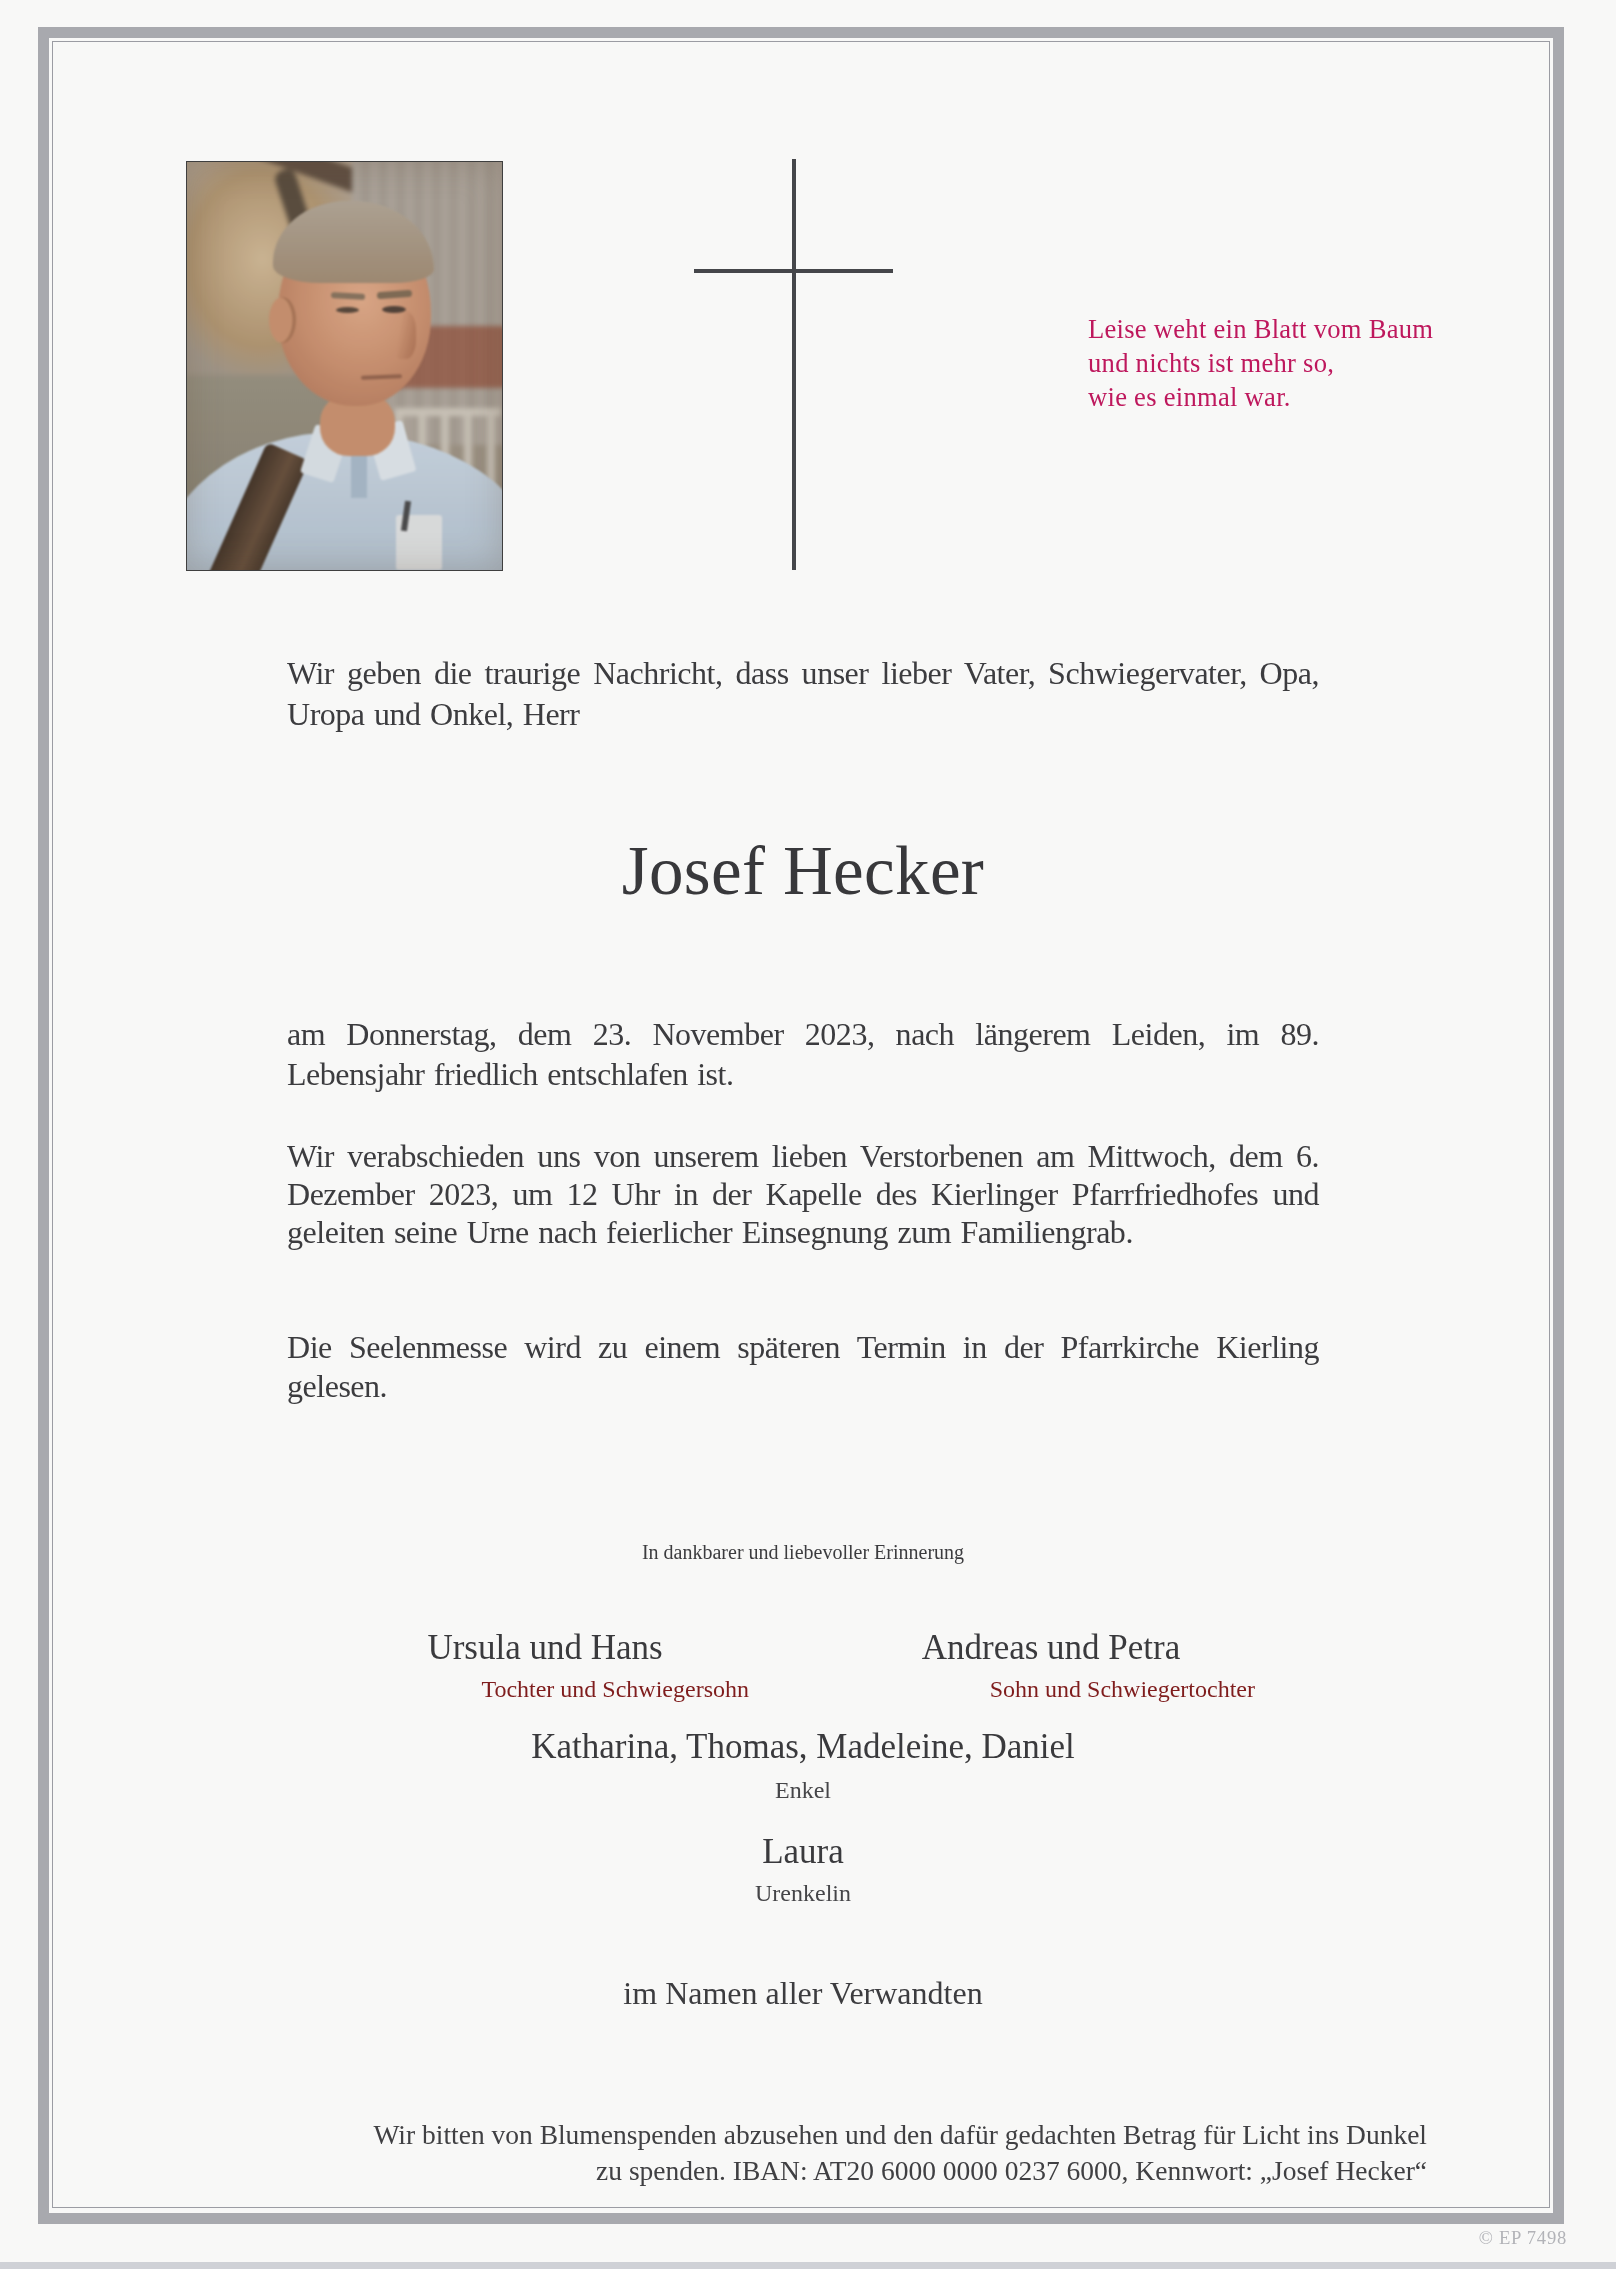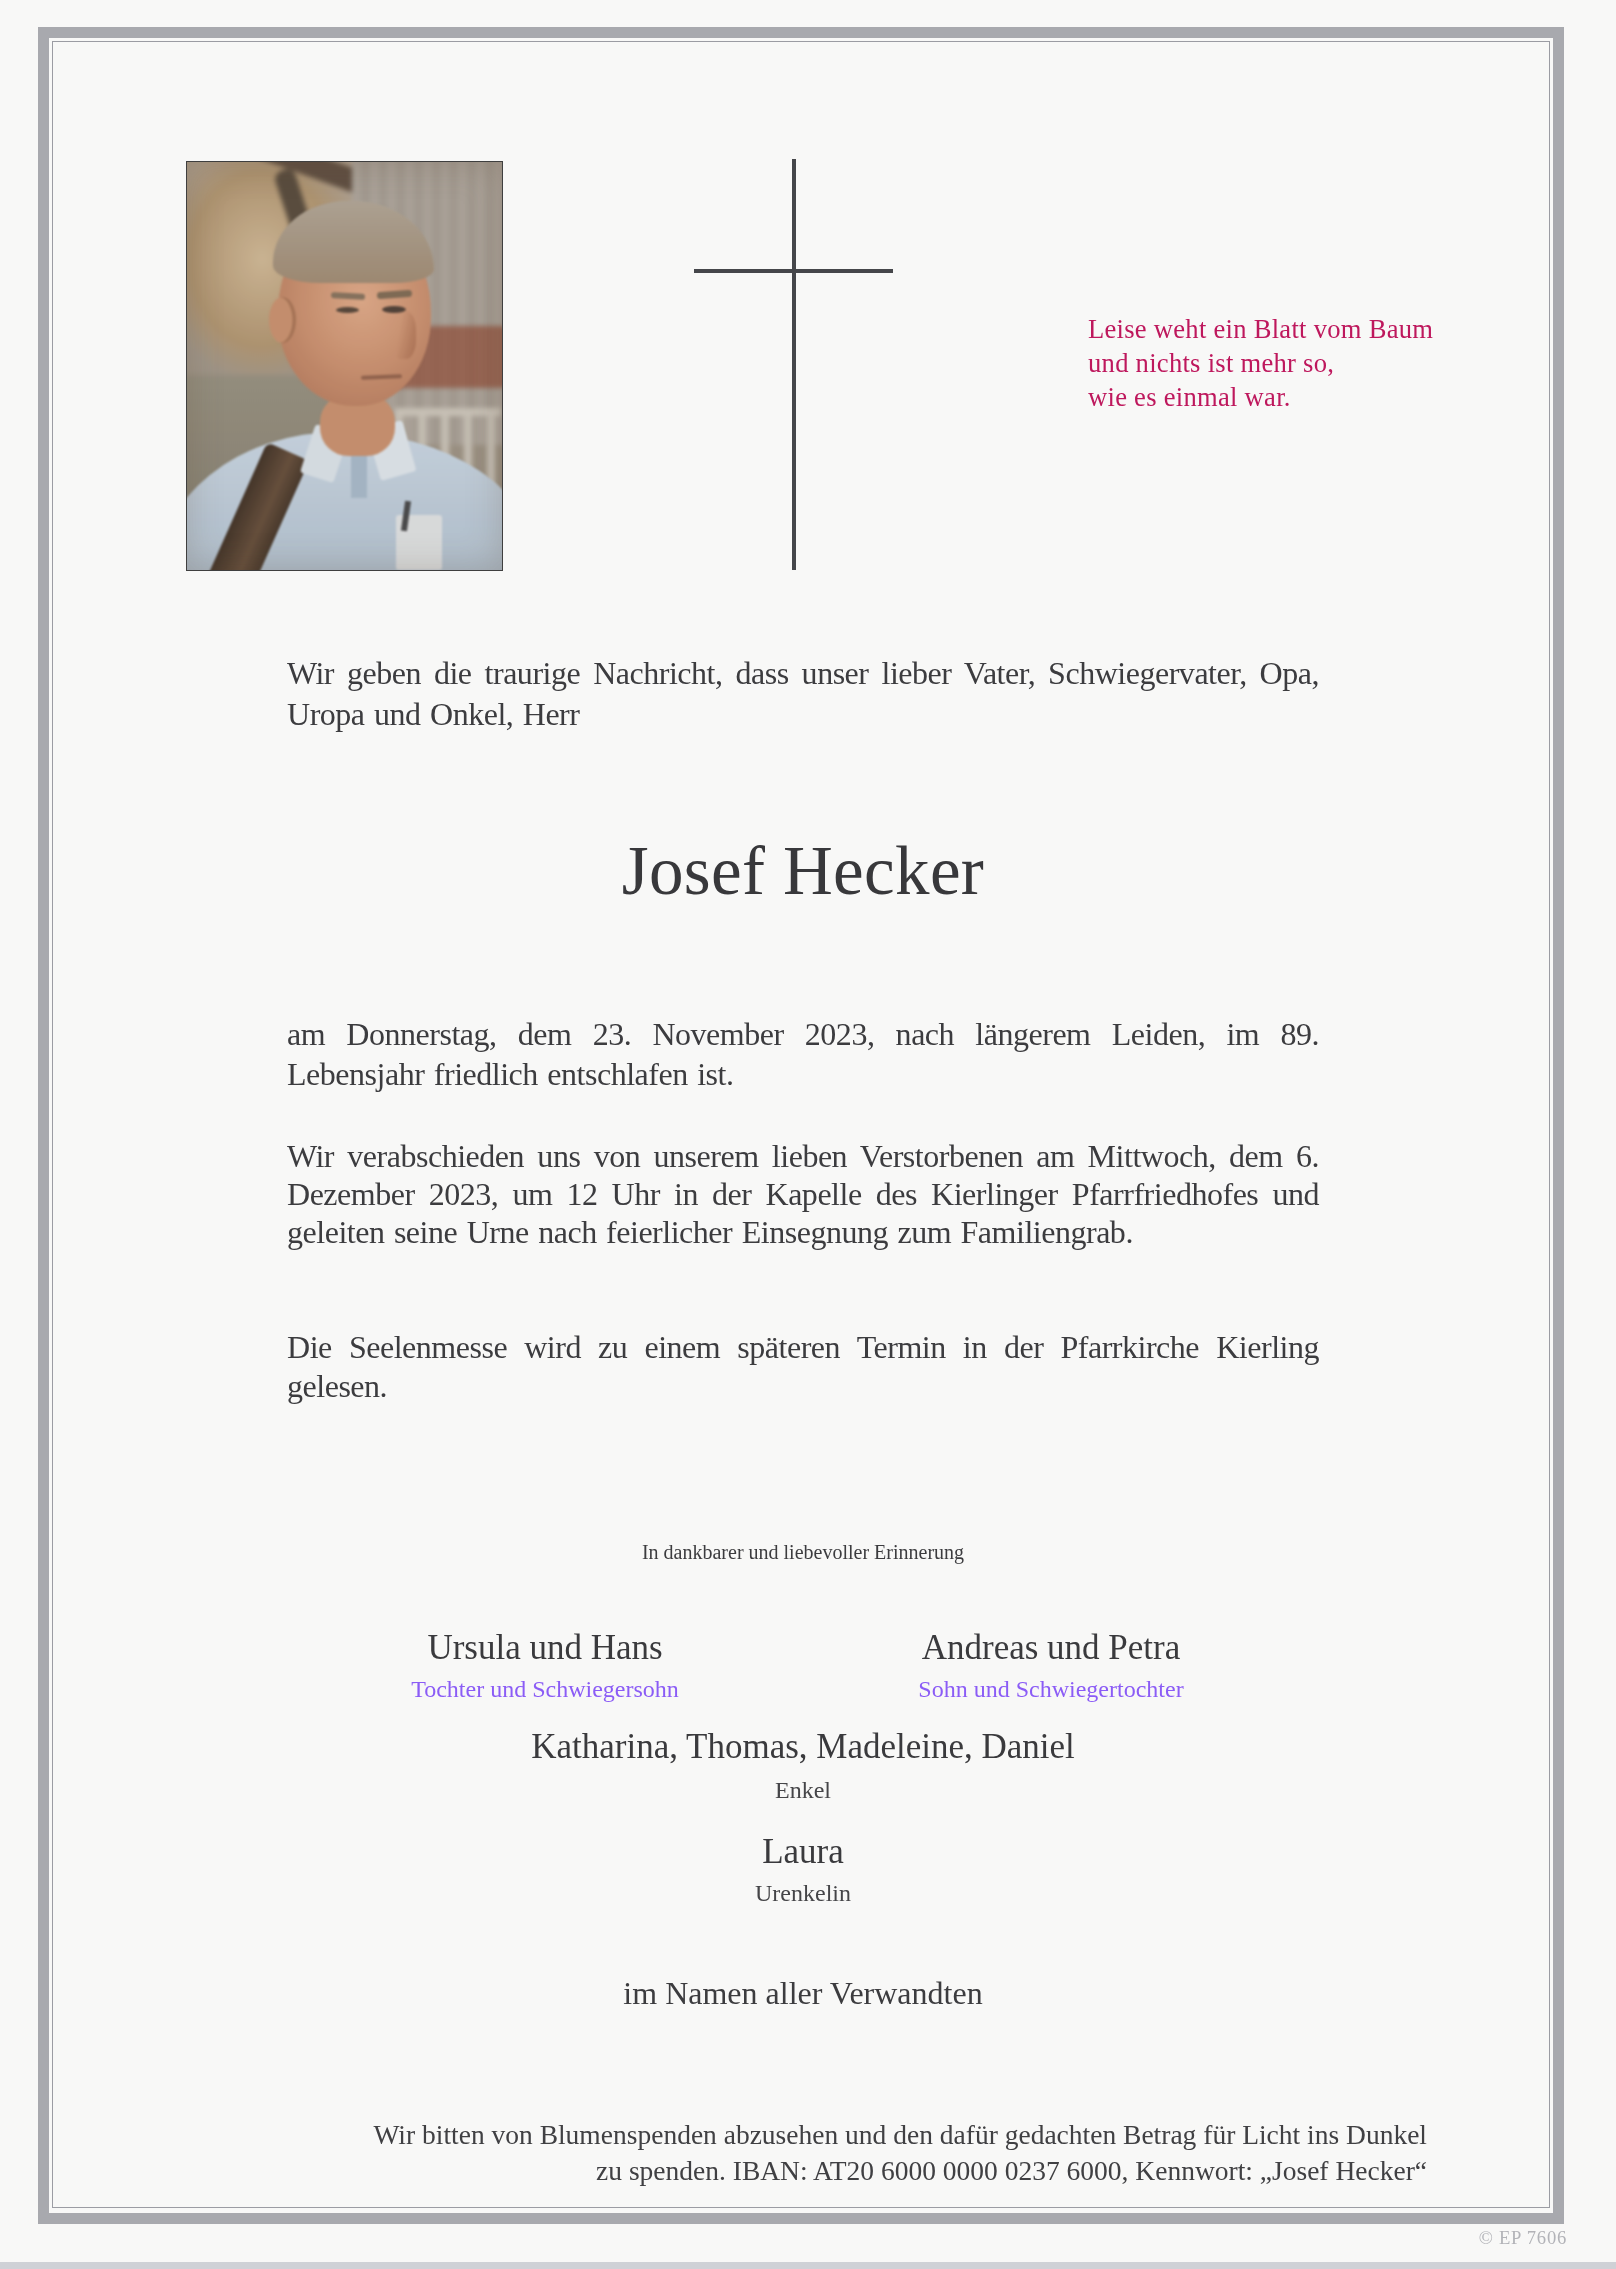--- a/index.html
+++ b/index.html
@@ -80,7 +80,7 @@
   .p3{top:1328px; font-size:32px; line-height:39px;}
   .remembrance{top:1541px; text-align:center; font-size:20px;}
   .mourner-name{position:absolute; top:1628px; width:408px; text-align:center; font-size:35px; color:#3a3a3d;}
-  .mourner-rel{position:absolute; top:1676px; width:408px; text-align:center; font-size:24px; color:#8b5cf6;}
+  .mourner-rel{position:absolute; top:1676px; width:408px; text-align:right; font-size:24px; color:#7f1d1d;}
   .m-col1{left:341px;} .m-col2{left:847px;}
   .g-name{top:1727px; text-align:center; font-size:35px; color:#3a3a3d;}
   .g-rel{top:1777px; text-align:center; font-size:24px; color:#454548;}

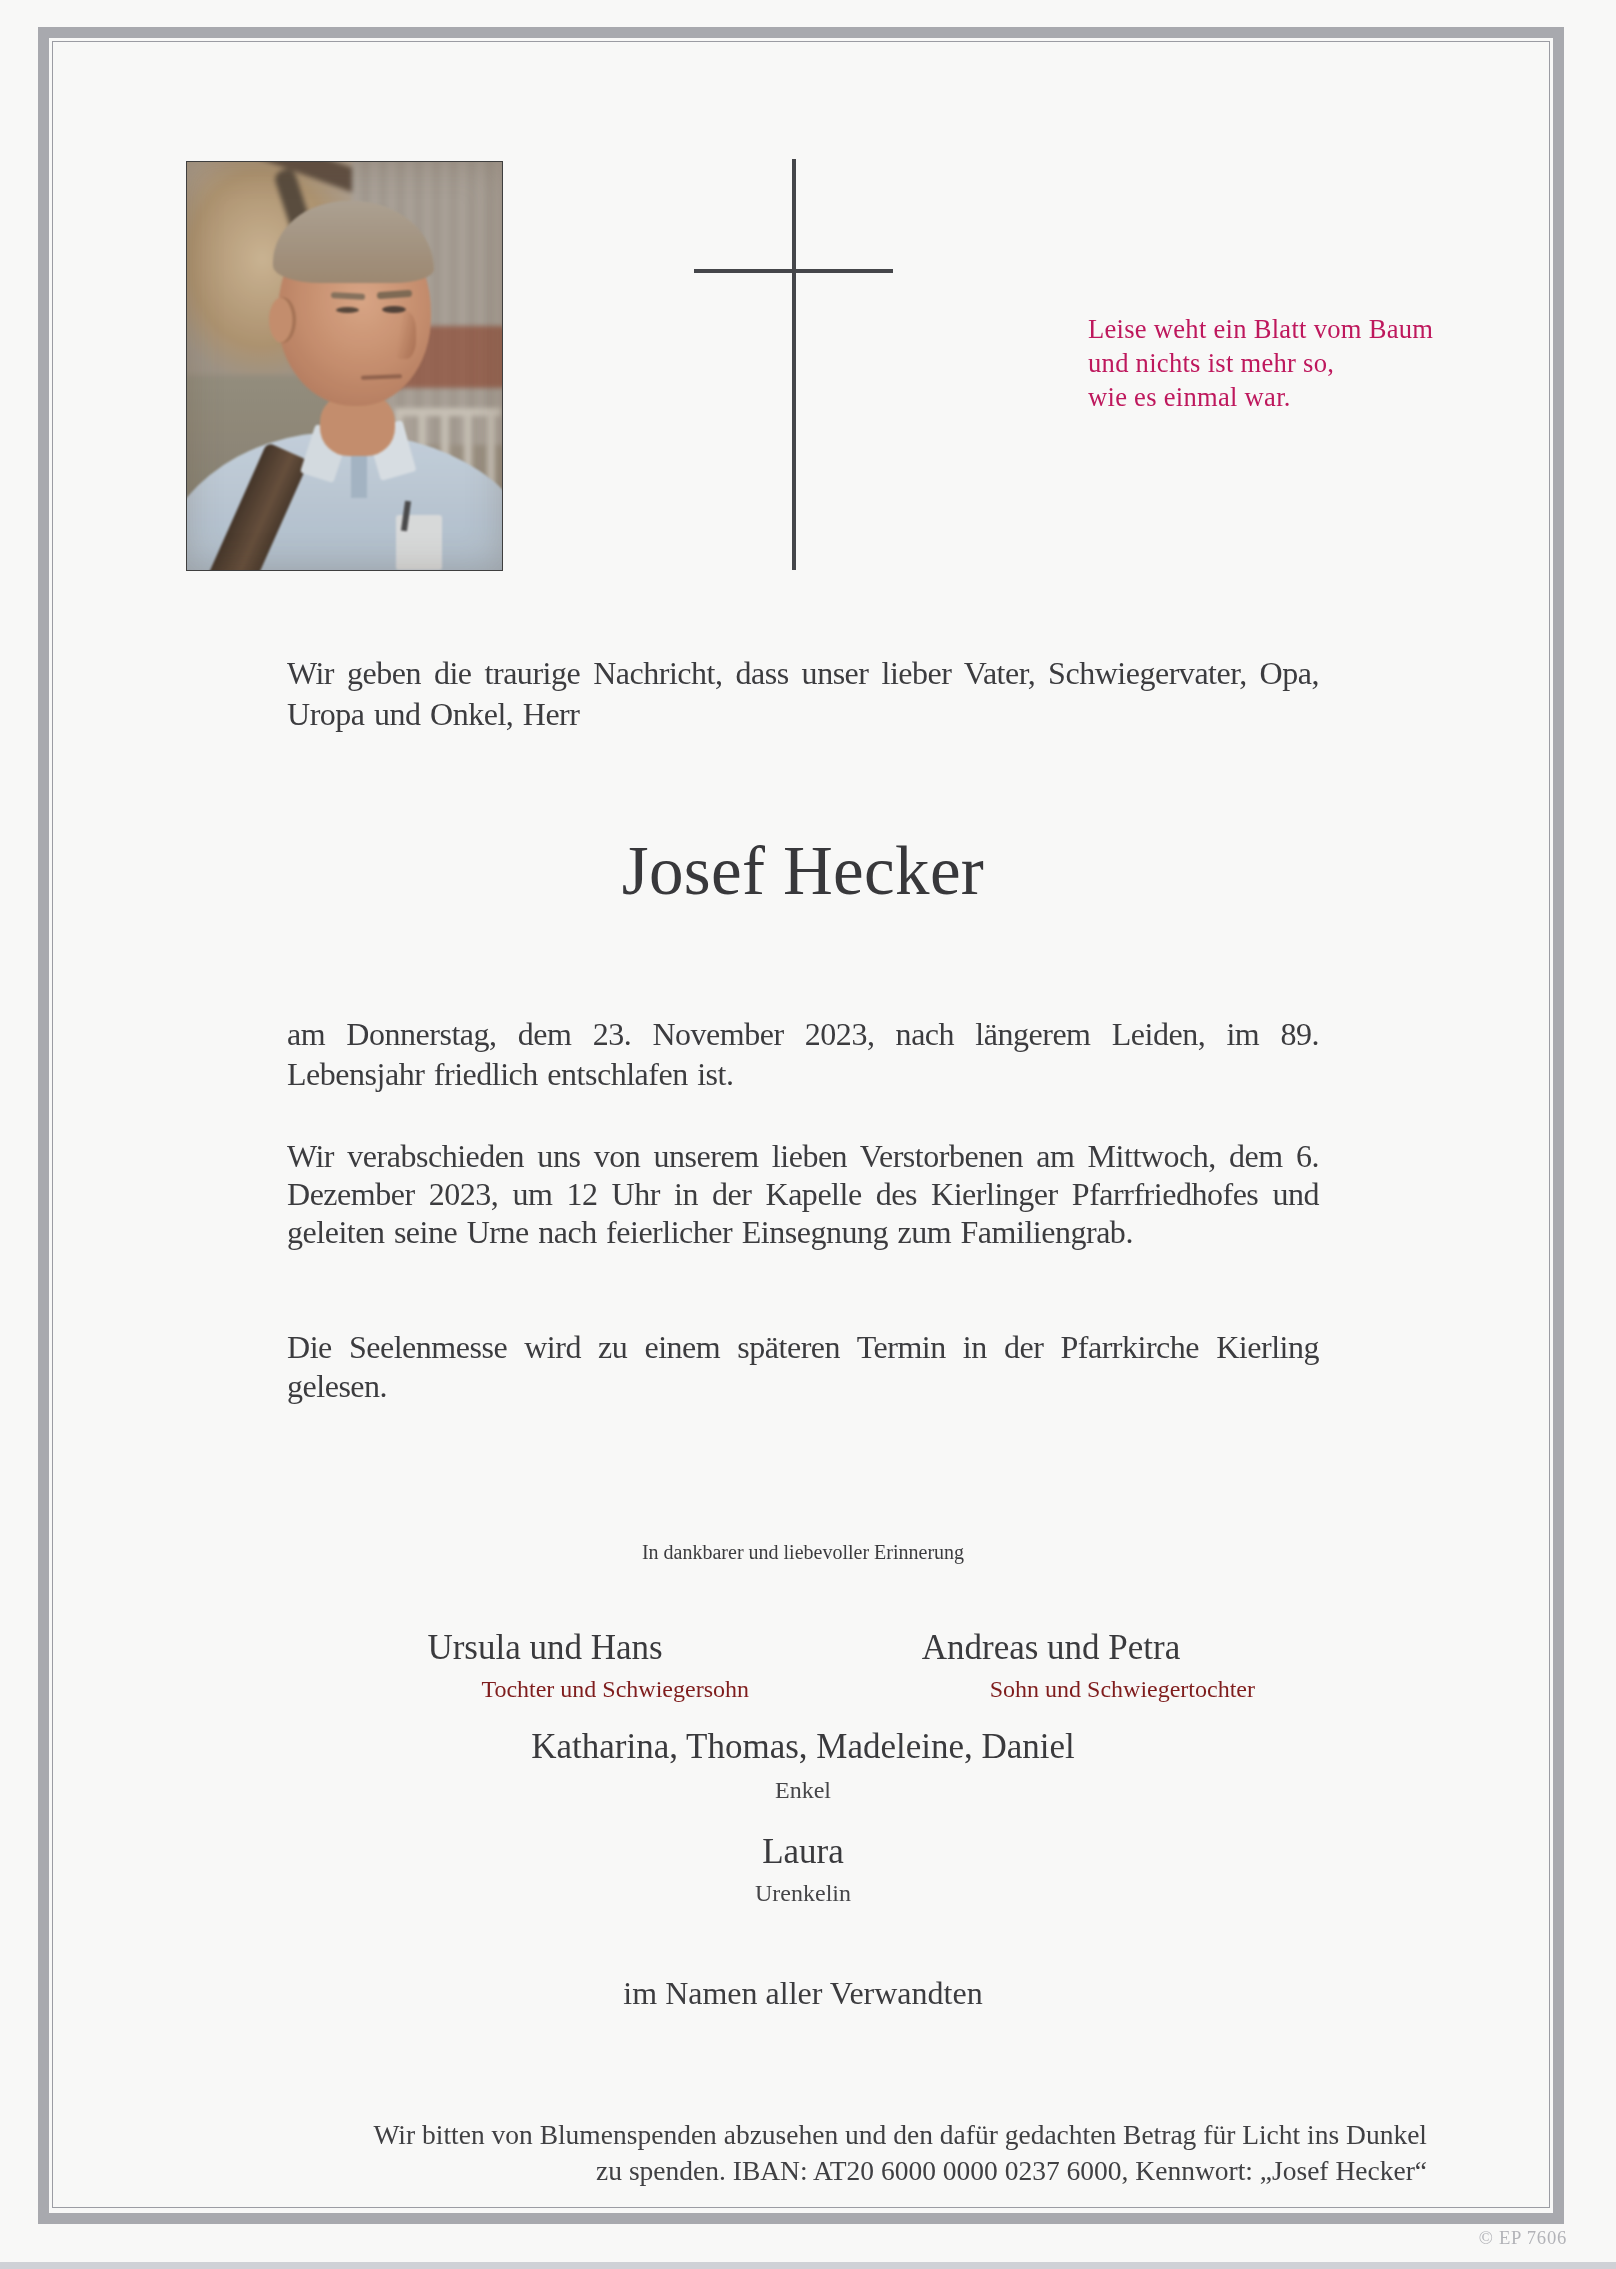--- a/index.html
+++ b/index.html
@@ -171,7 +171,7 @@
     <div>zu spenden. IBAN: AT20 6000 0000 0237 6000, Kennwort: „Josef Hecker“</div>
   </div>
 
-  <div class="print-code">© EP 7606</div>
+  <div class="print-code">© EP 7498</div>
 
   <div class="scan-strip"></div>
 </div>

